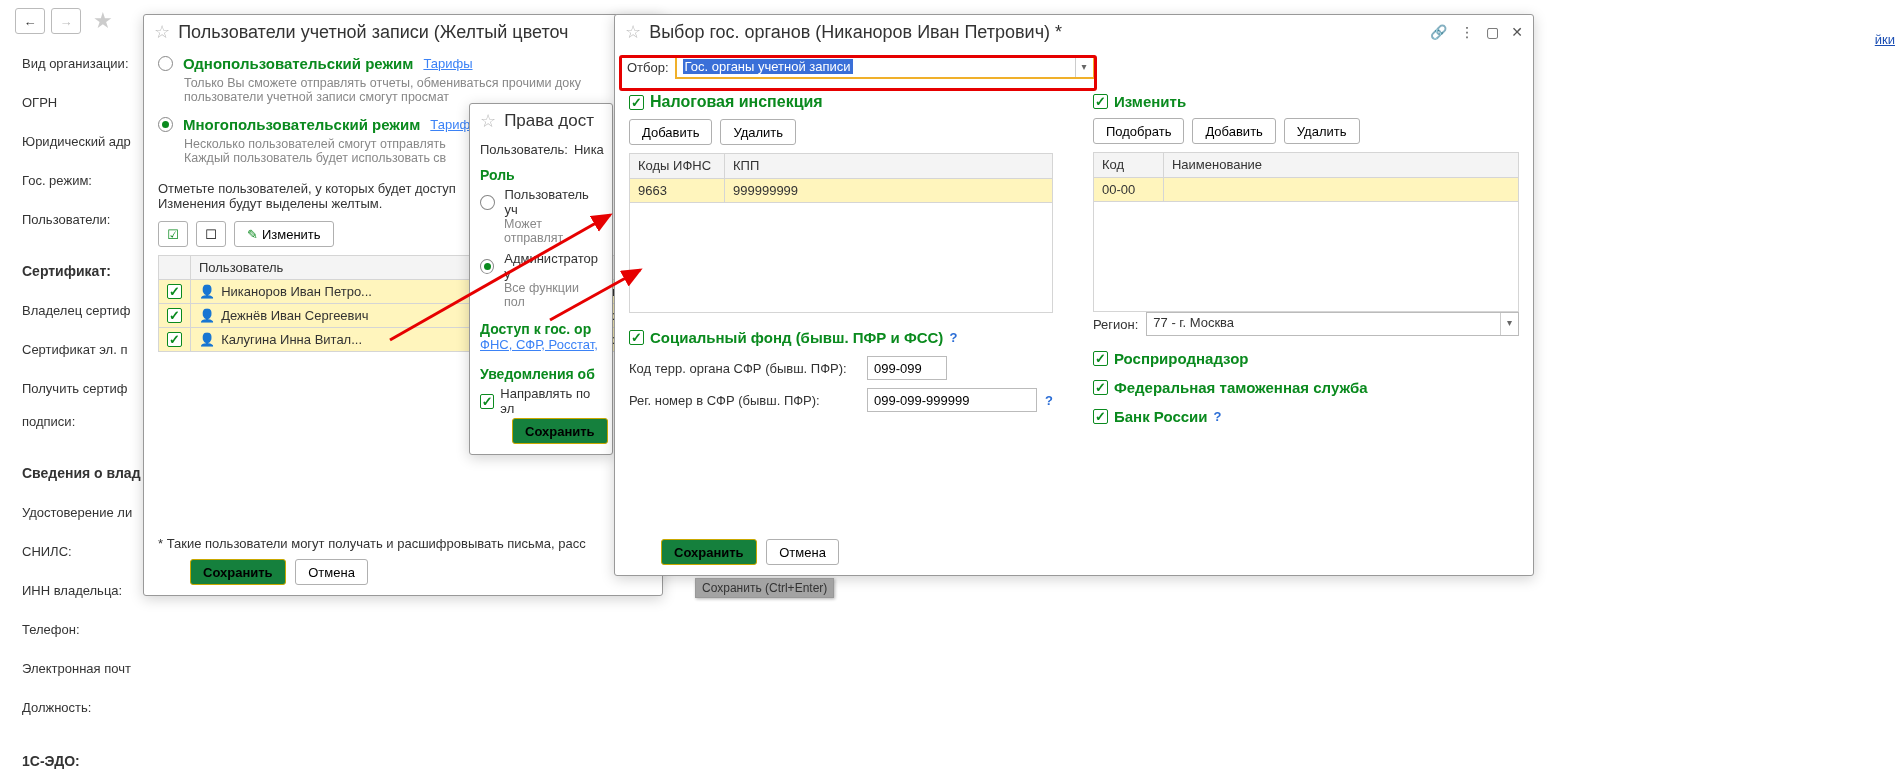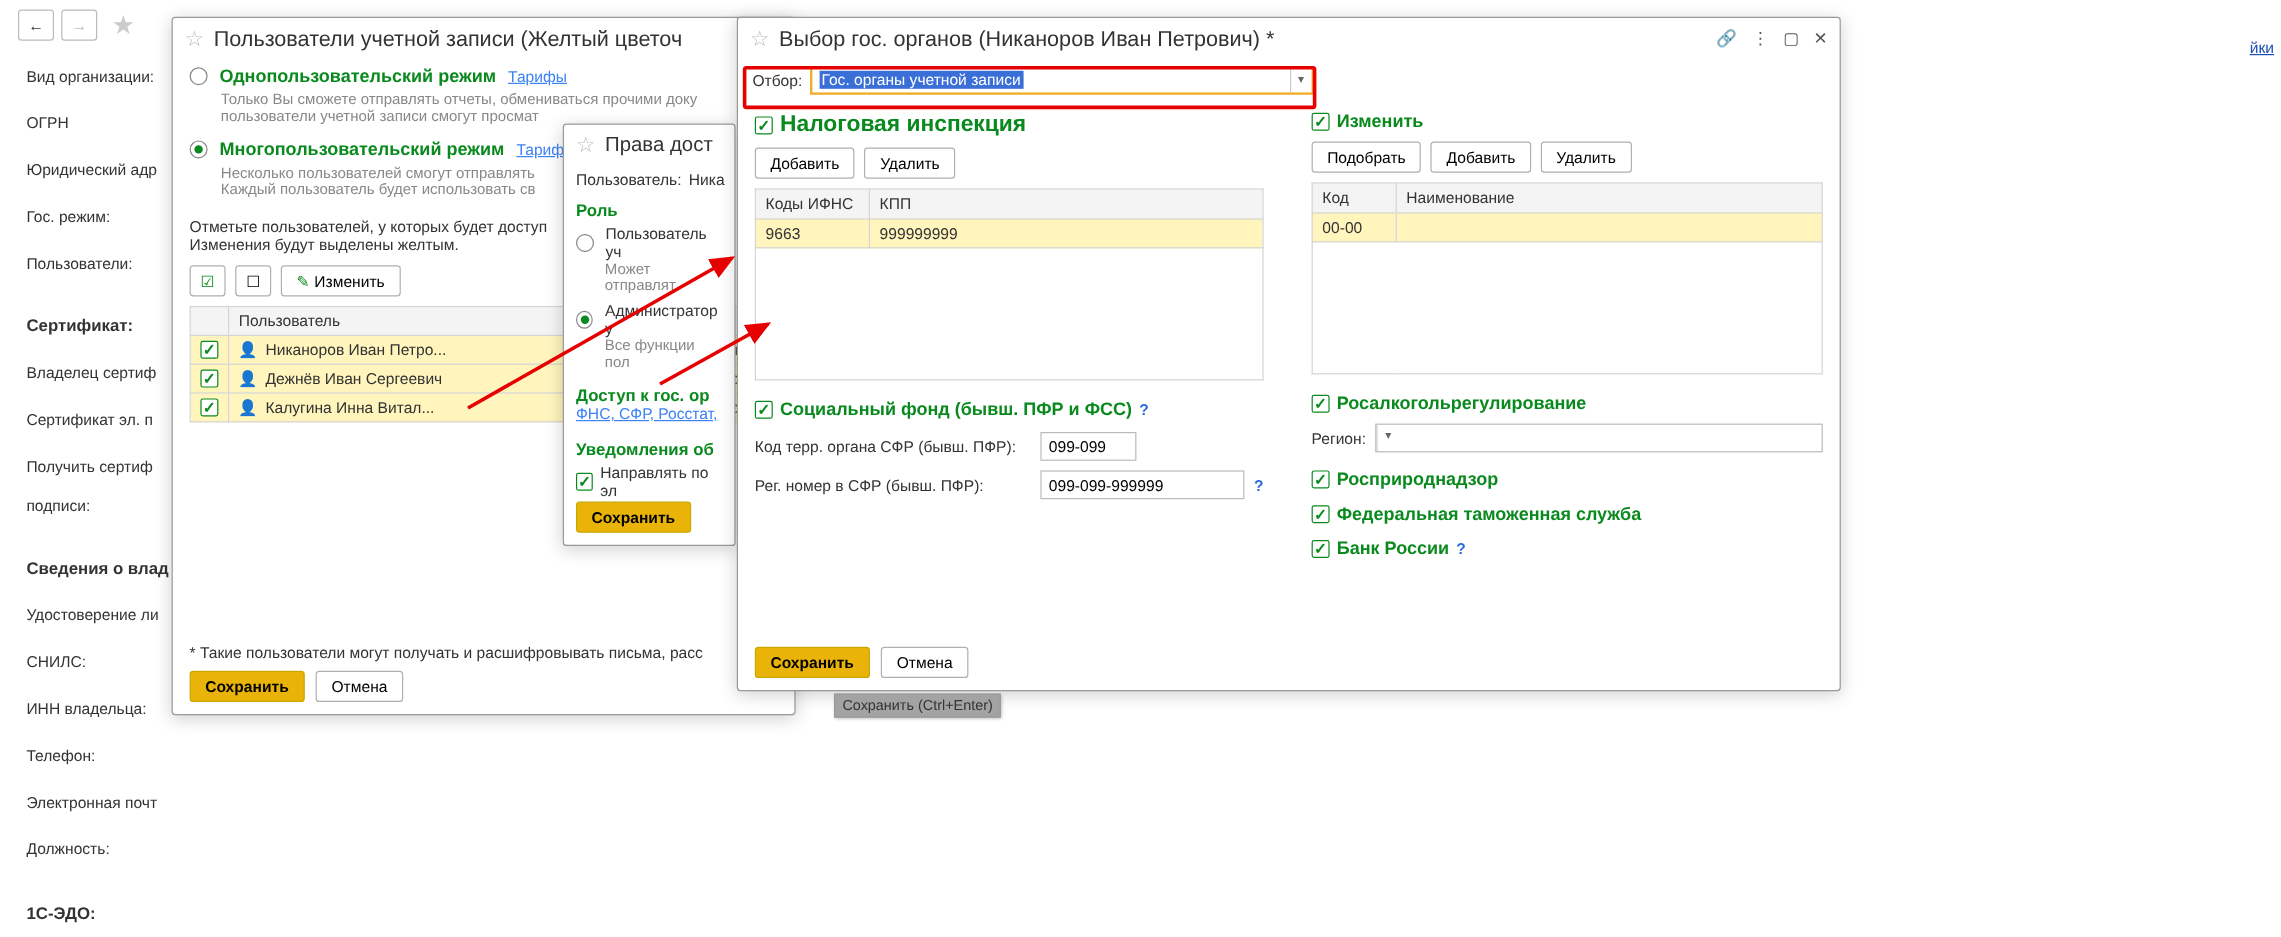--- a/index.html
+++ b/index.html
@@ -306,7 +306,7 @@
     <div style="flex:0 0 420px;">
       <div style="display:flex; align-items:center; gap:6px; margin-bottom:8px">
         <span class="checkbox checked"></span>
-        <span class="green-bold" style="font-size:19px">Налоговая инспекция</span>
+        <span class="green-bold" style="font-size:16px">Налоговая инспекция</span>
       </div>
       <div style="display:flex; gap:8px; margin-bottom:8px">
         <button class="btn">

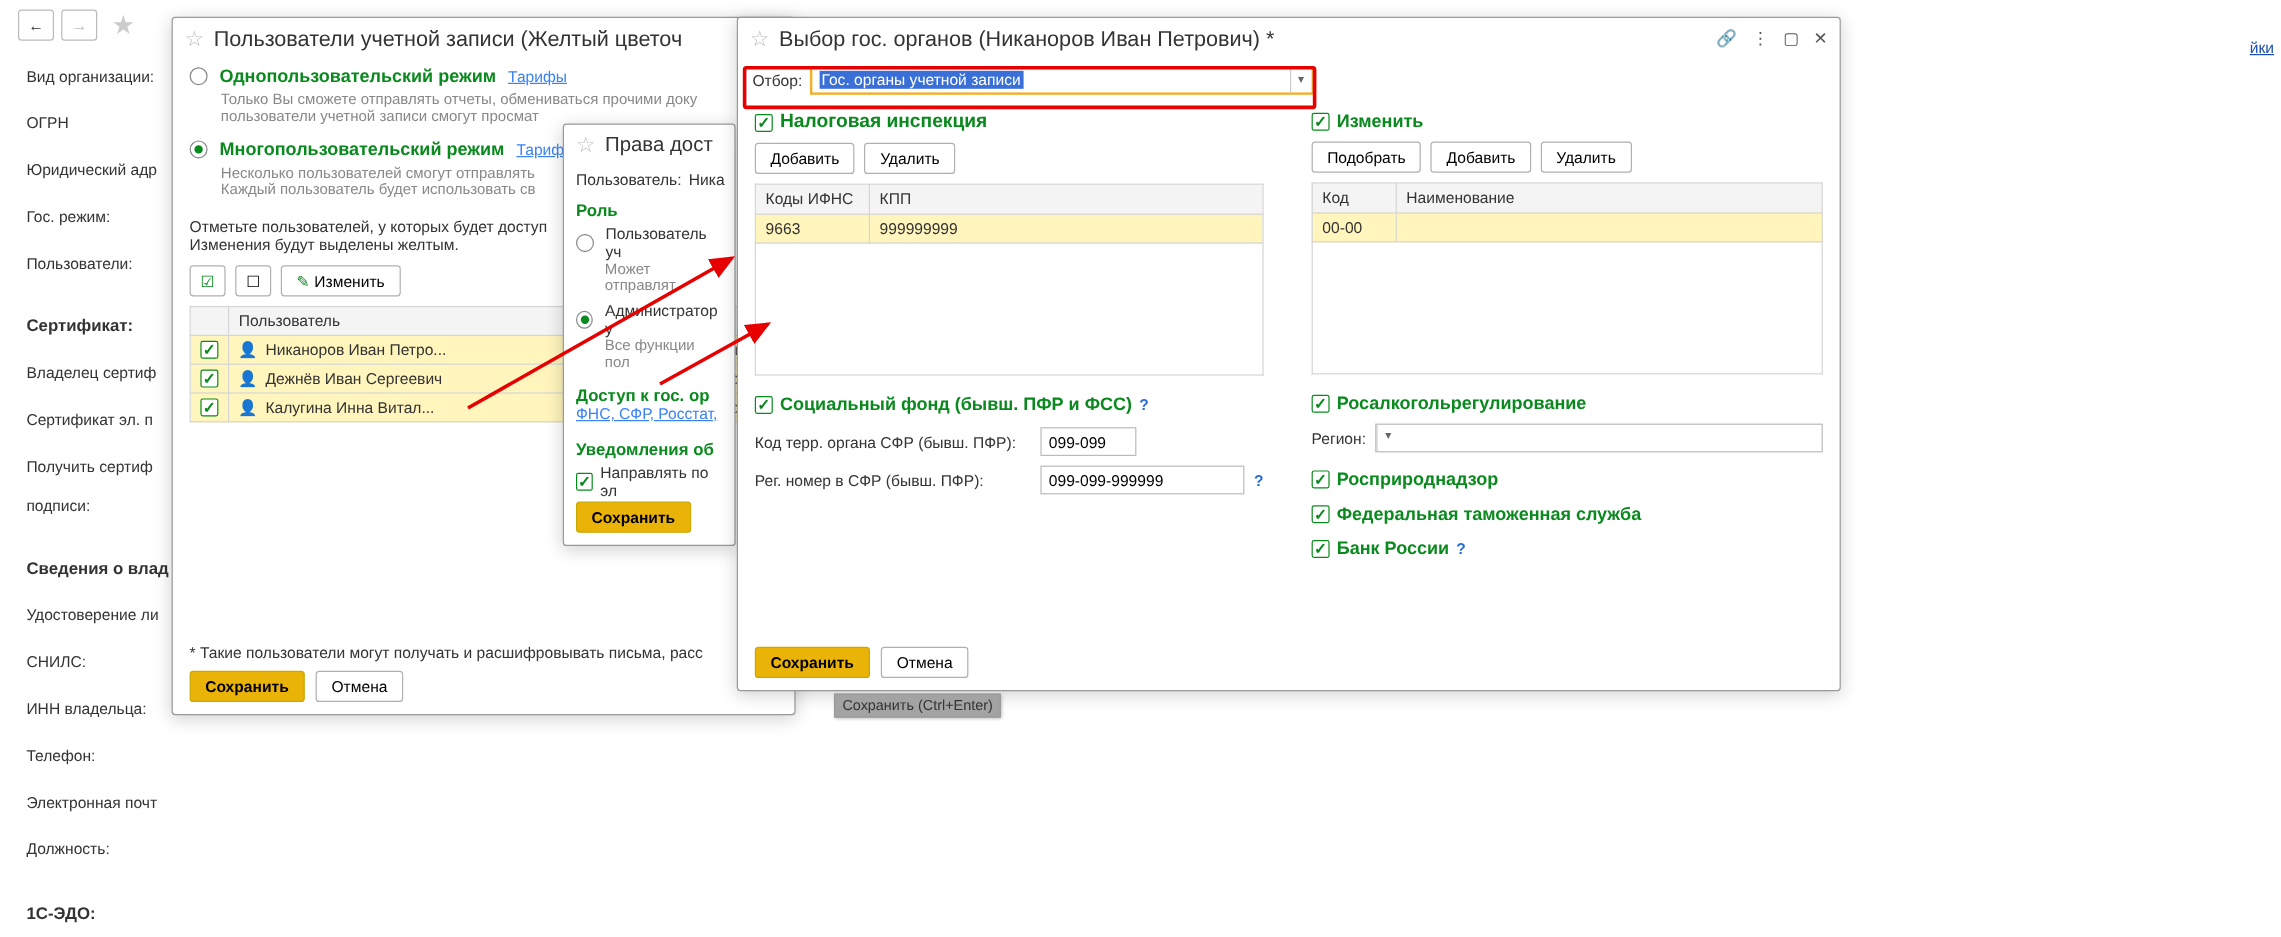--- a/index.html
+++ b/index.html
@@ -387,6 +387,7 @@
       <div style="display:flex; align-items:center; gap:8px; margin-bottom:14px">
         <span>Регион:</span>
         <div class="dropdown" style="flex:1">
+          <span class="dd-text">77 - г. Москва</span>
           <span class="dd-btn">▾</span>
         </div>
       </div>

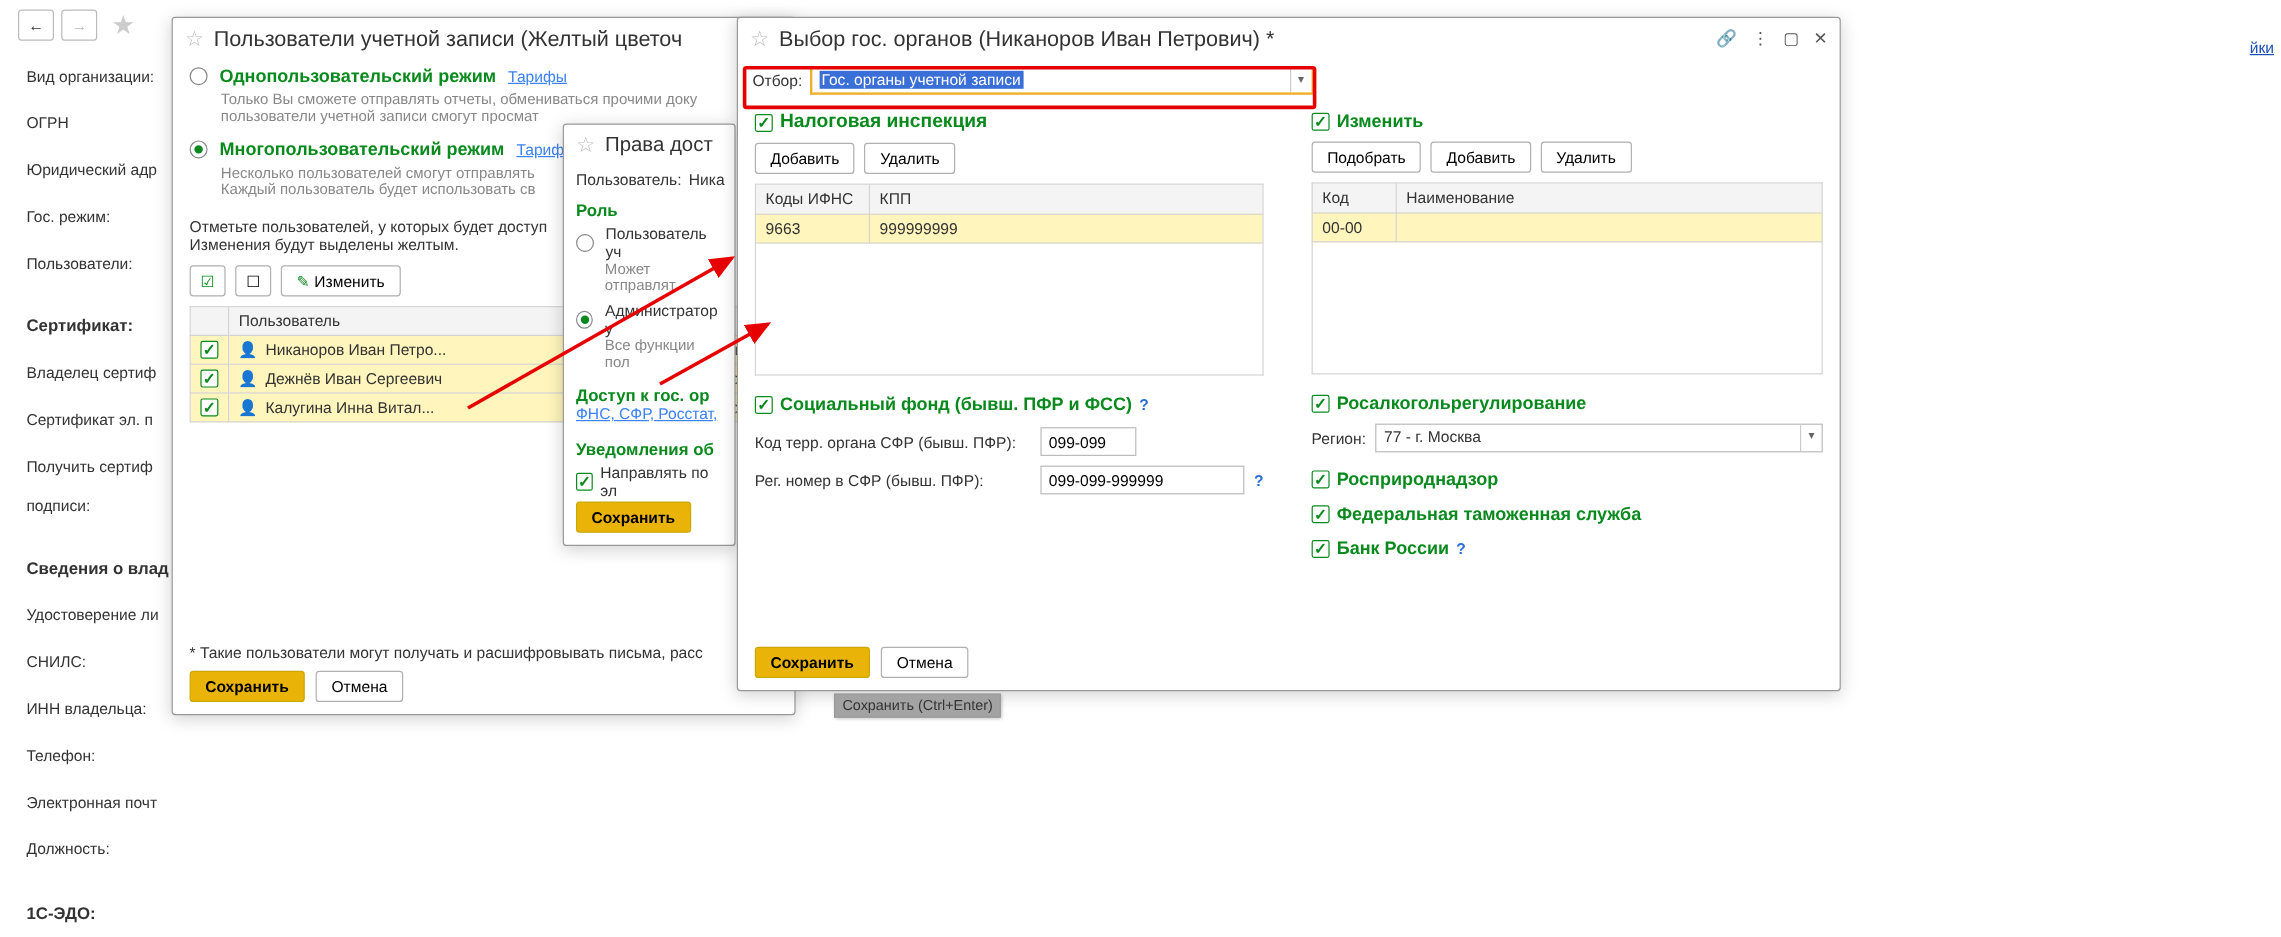--- a/index.html
+++ b/index.html
@@ -380,10 +380,6 @@
       </tbody>
         </table>
 
-      <div style="display:flex; align-items:center; gap:6px; margin:16px 0 8px">
-        <span class="checkbox checked"></span>
-        <span class="green-bold" style="font-size:15px">Росалкогольрегулирование</span>
-      </div>
       <div style="display:flex; align-items:center; gap:8px; margin-bottom:14px">
         <span>Регион:</span>
         <div class="dropdown" style="flex:1">

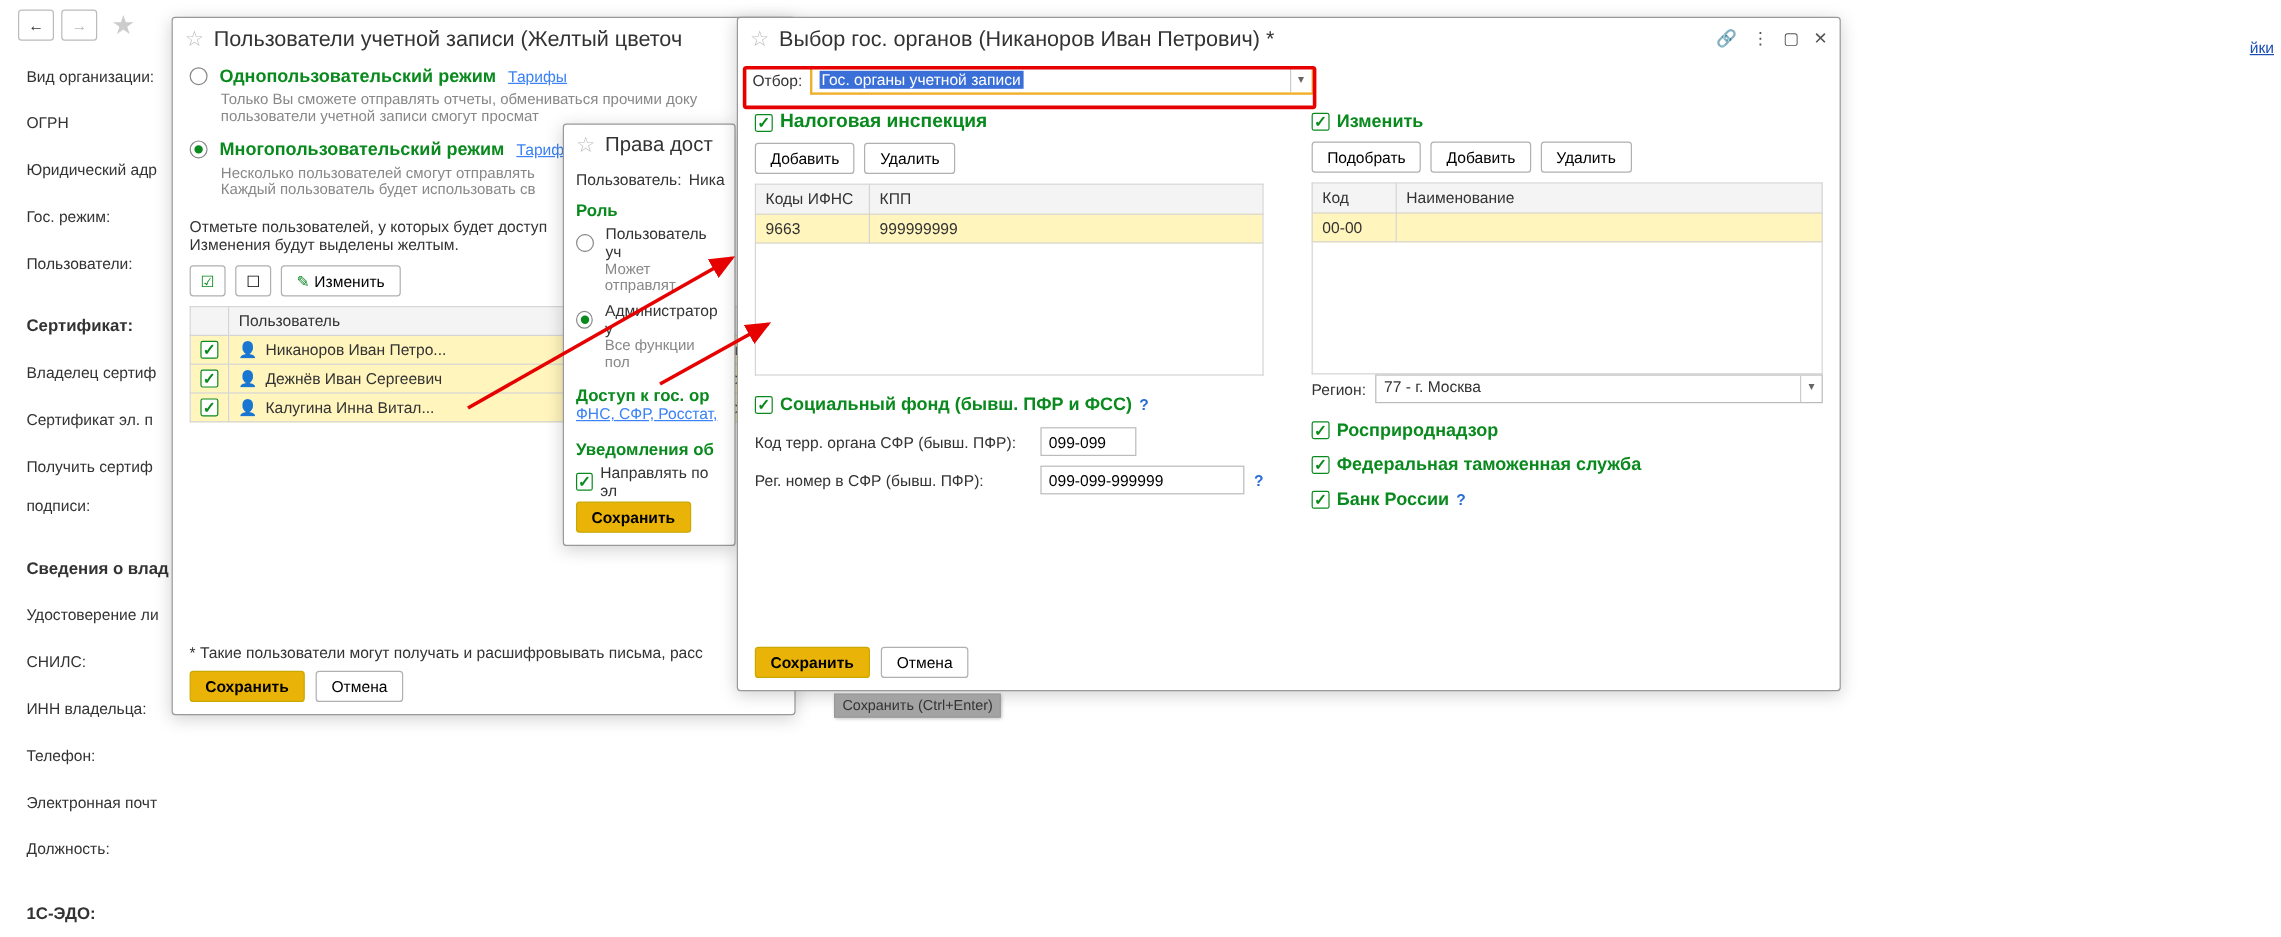--- a/index.html
+++ b/index.html
@@ -82,9 +82,10 @@
     display: inline-flex; align-items: center; gap: 4px;
   }
   .btn.primary {
-    background: #eab308;
+    background: #15803d;
     border: 1px solid #c9a800;
     font-weight: bold;
+    margin-left: 32px;
   }
   .icon-btn { width: 30px; padding: 0; justify-content: center; }
   .table {

